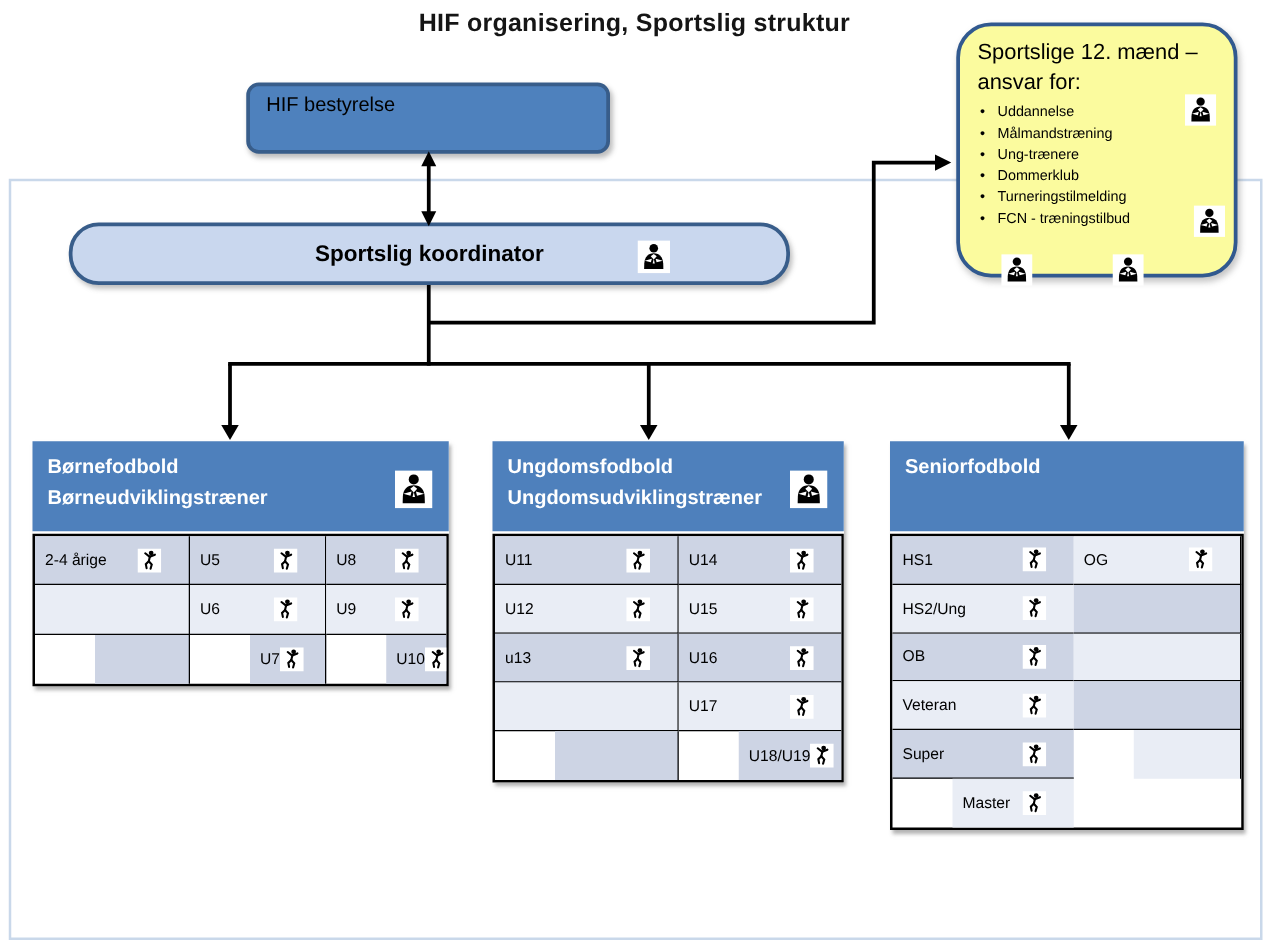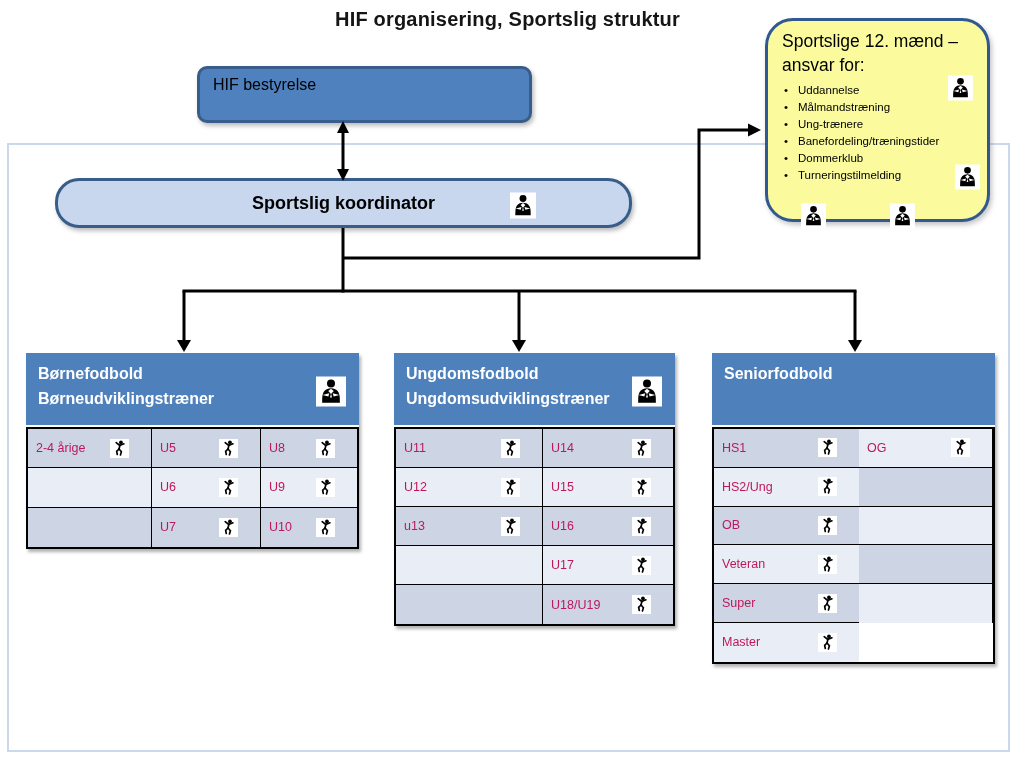--- a/index.html
+++ b/index.html
@@ -30,7 +30,7 @@
   
   .box{position:absolute;box-sizing:border-box;z-index:2;}
   .box-bestyrelse{
-    left:197px;top:66px;width:335px;height:57px;
+    left:197px;top:66px;width:291px;height:57px;
     background:var(--box-blue);border:3px solid var(--box-border);border-radius:10px;
     font-size:16px;color:#000;padding:7px 0 0 13px;
     box-shadow:2px 3px 4px rgba(110,110,110,.45);

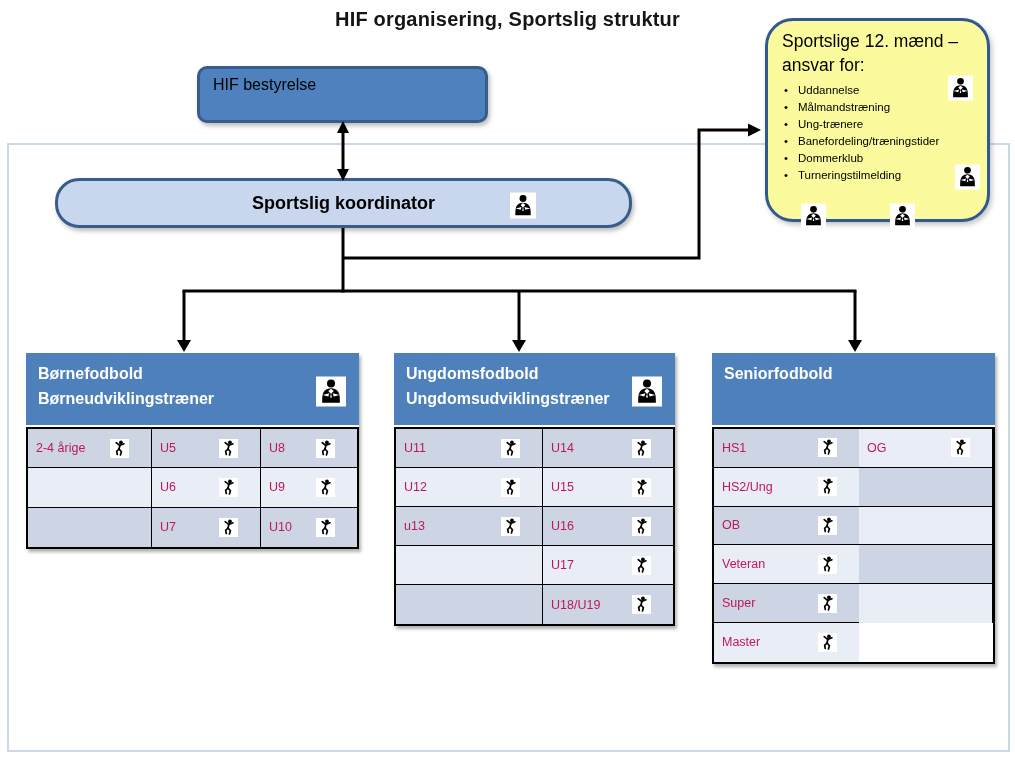--- a/index.html
+++ b/index.html
@@ -155,7 +155,6 @@
       <li>Uddannelse</li>
       <li>Målmandstræning</li>
       <li>Ung-trænere</li>
-      <li>Banefordeling/træningstider</li>
       <li>Dommerklub</li>
       <li>Turneringstilmelding</li>
     </ul>

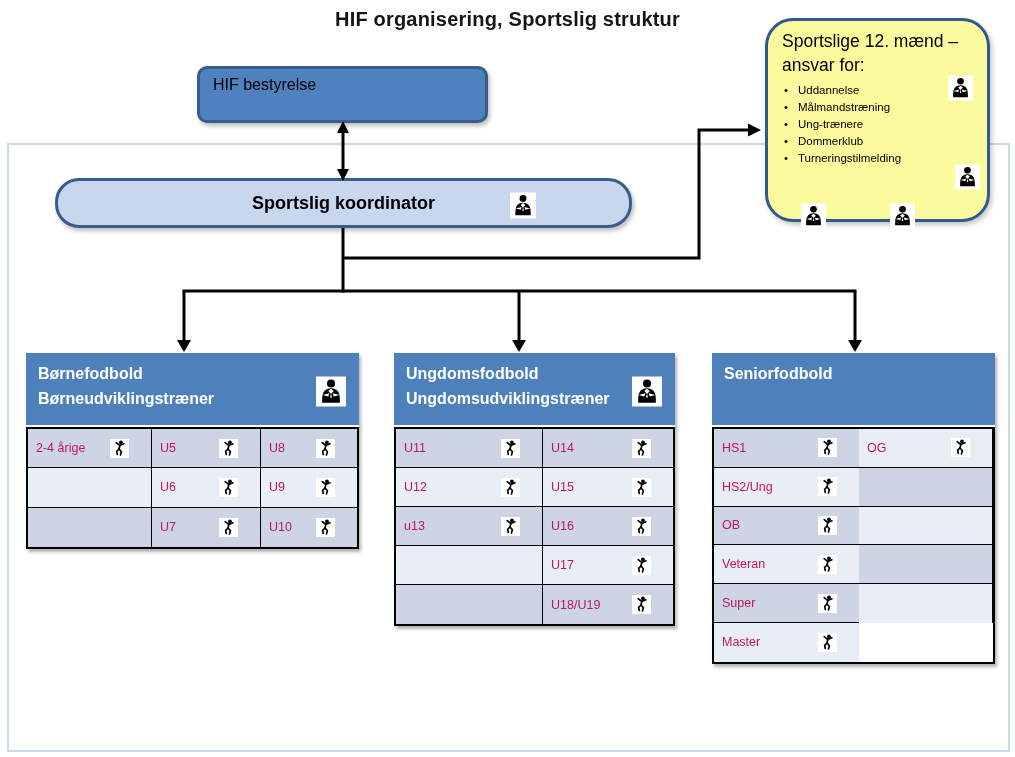--- a/index.html
+++ b/index.html
@@ -157,6 +157,7 @@
       <li>Ung-trænere</li>
       <li>Dommerklub</li>
       <li>Turneringstilmelding</li>
+      <li>FCN - træningstilbud</li>
     </ul>
     <span class="icon icon-coach note-icon i1">
         <svg viewBox="0 0 24 24" xmlns="http://www.w3.org/2000/svg">

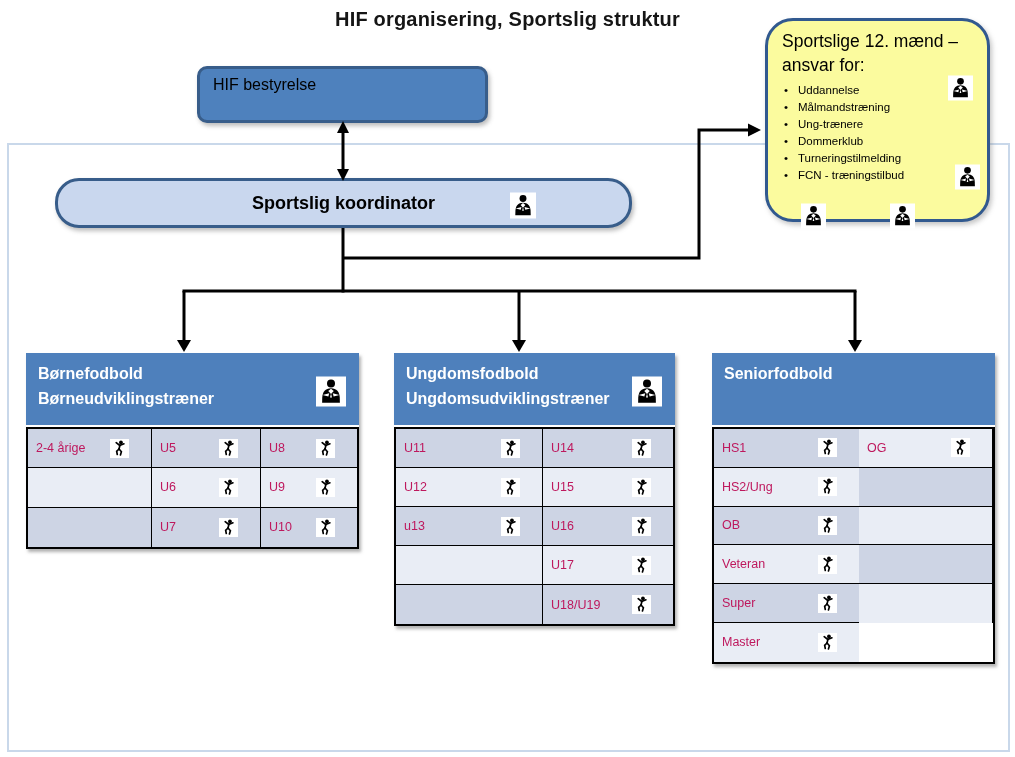--- a/index.html
+++ b/index.html
@@ -79,7 +79,7 @@
   }
   .cell{
     display:flex;align-items:center;justify-content:space-between;
-    box-sizing:border-box;padding:0 22px 0 8px;font-size:12.5px;color:#be185d;
+    box-sizing:border-box;padding:0 22px 0 8px;font-size:12.5px;color:#000000;
     border-right:1px solid #000;border-bottom:1px solid #000;overflow:hidden;
   }
   .cell.last-col{border-right:none;}

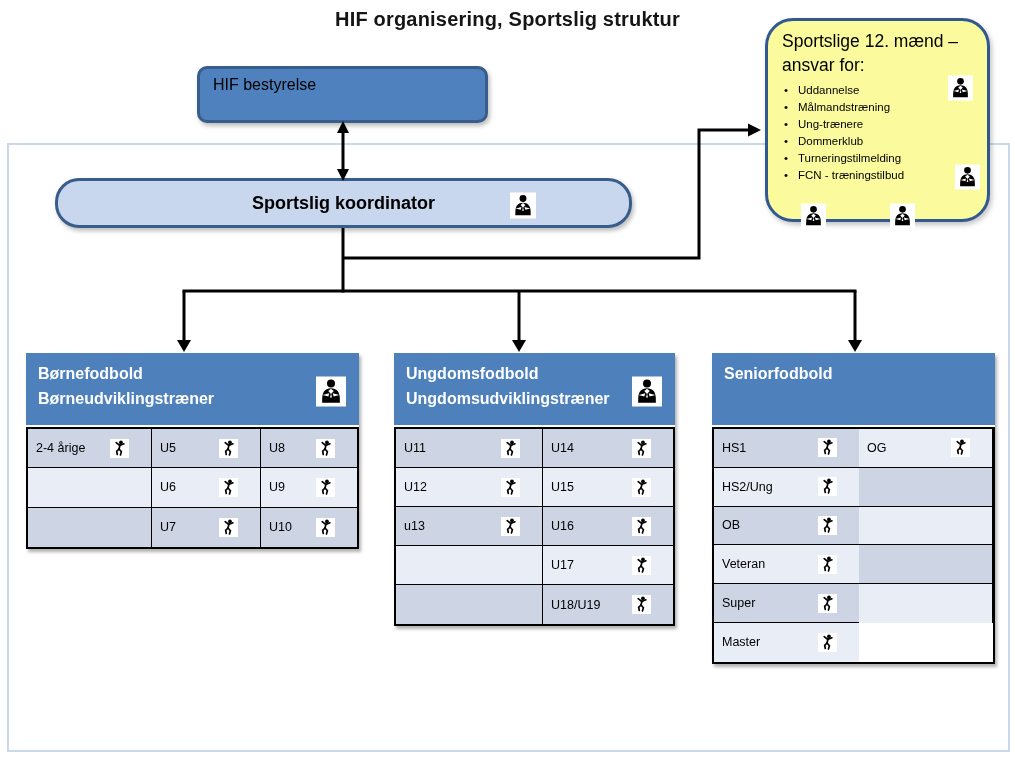--- a/index.html
+++ b/index.html
@@ -83,7 +83,7 @@
     border-right:1px solid #000;border-bottom:1px solid #000;overflow:hidden;
   }
   .cell.last-col{border-right:none;}
-  .cell.last-row{border-bottom:none;}
+  .cell.last-row{border-bottom:none;margin-left:48px;}
   .cell.row-dark{background:var(--row-dark);}
   .cell.row-light{background:var(--row-light);}
   .t0{left:26px;top:353px;width:333px;}

